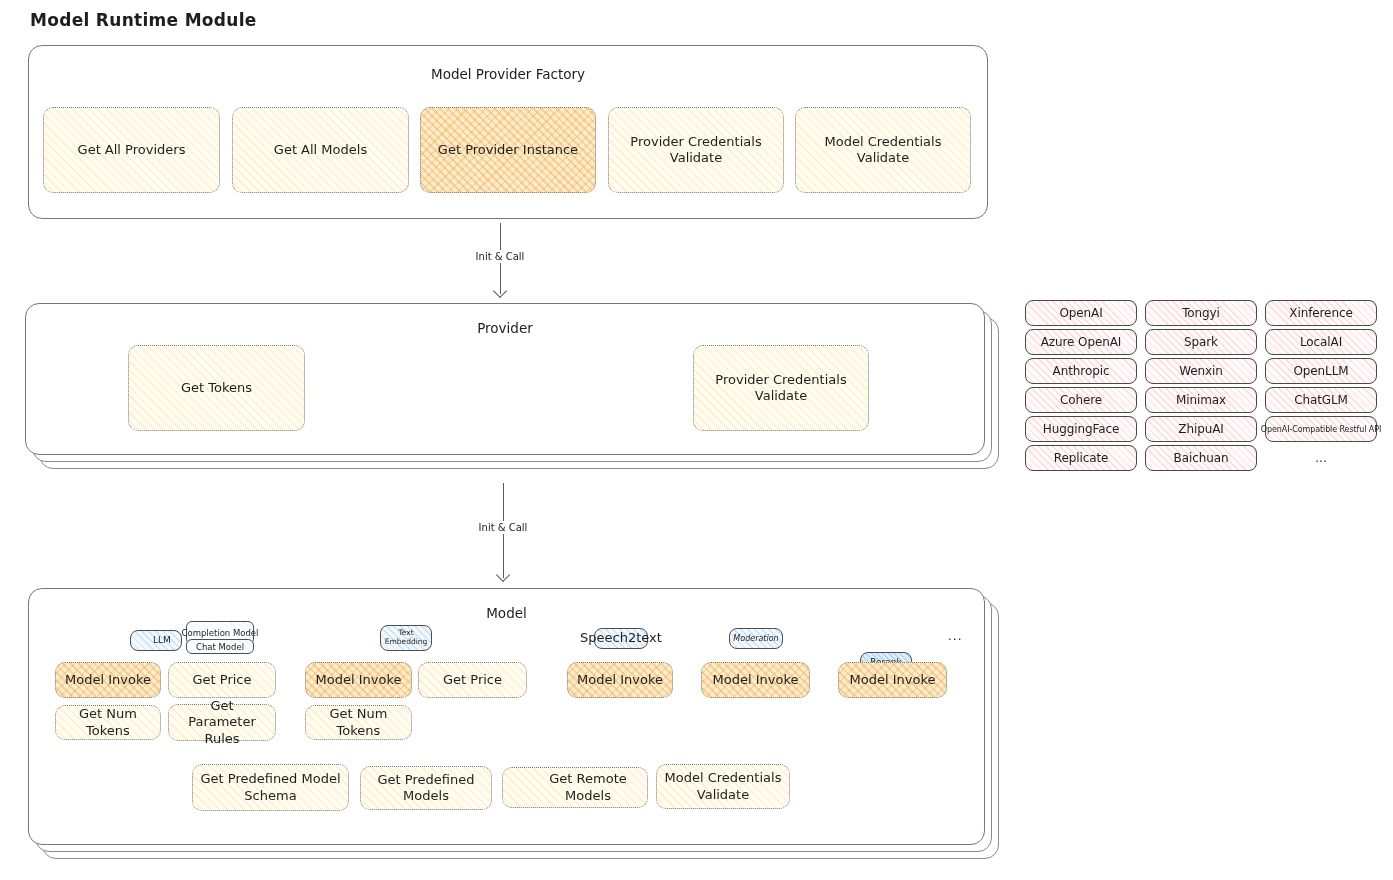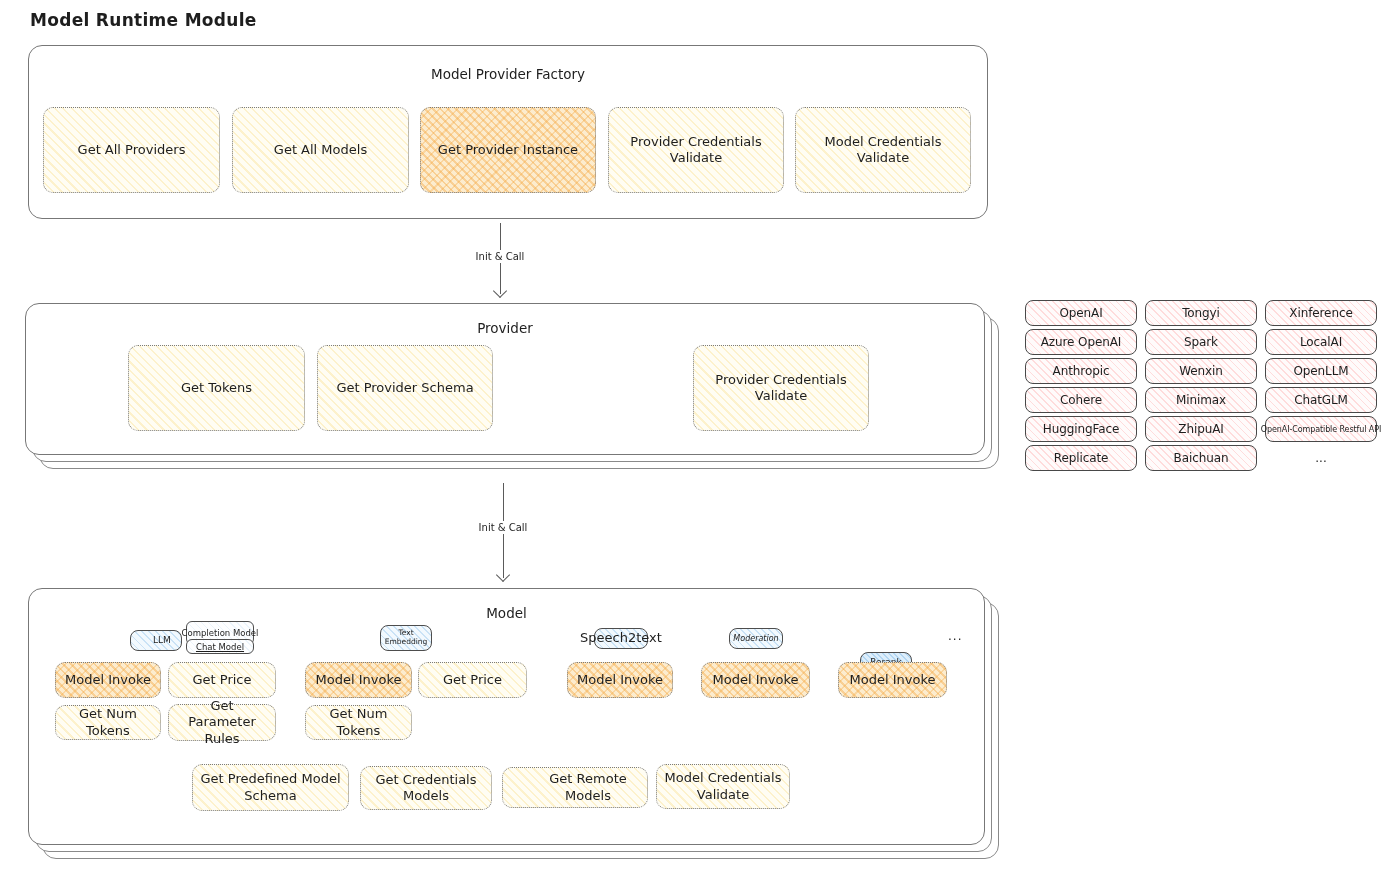--- a/index.html
+++ b/index.html
@@ -75,7 +75,6 @@
     <div class="container-label" style="padding-top:16px;">Provider</div>
   </div>
   <div class="fbox yellow" style="left:128px;top:345px;width:177px;height:86px;">Get Tokens</div>
-  <div class="fbox yellow" style="left:317px;top:345px;width:176px;height:86px;">Get Provider Schema</div>
   <div class="fbox yellow" style="left:693px;top:345px;width:176px;height:86px;">Provider Credentials Validate</div>
 
   <div class="panel">

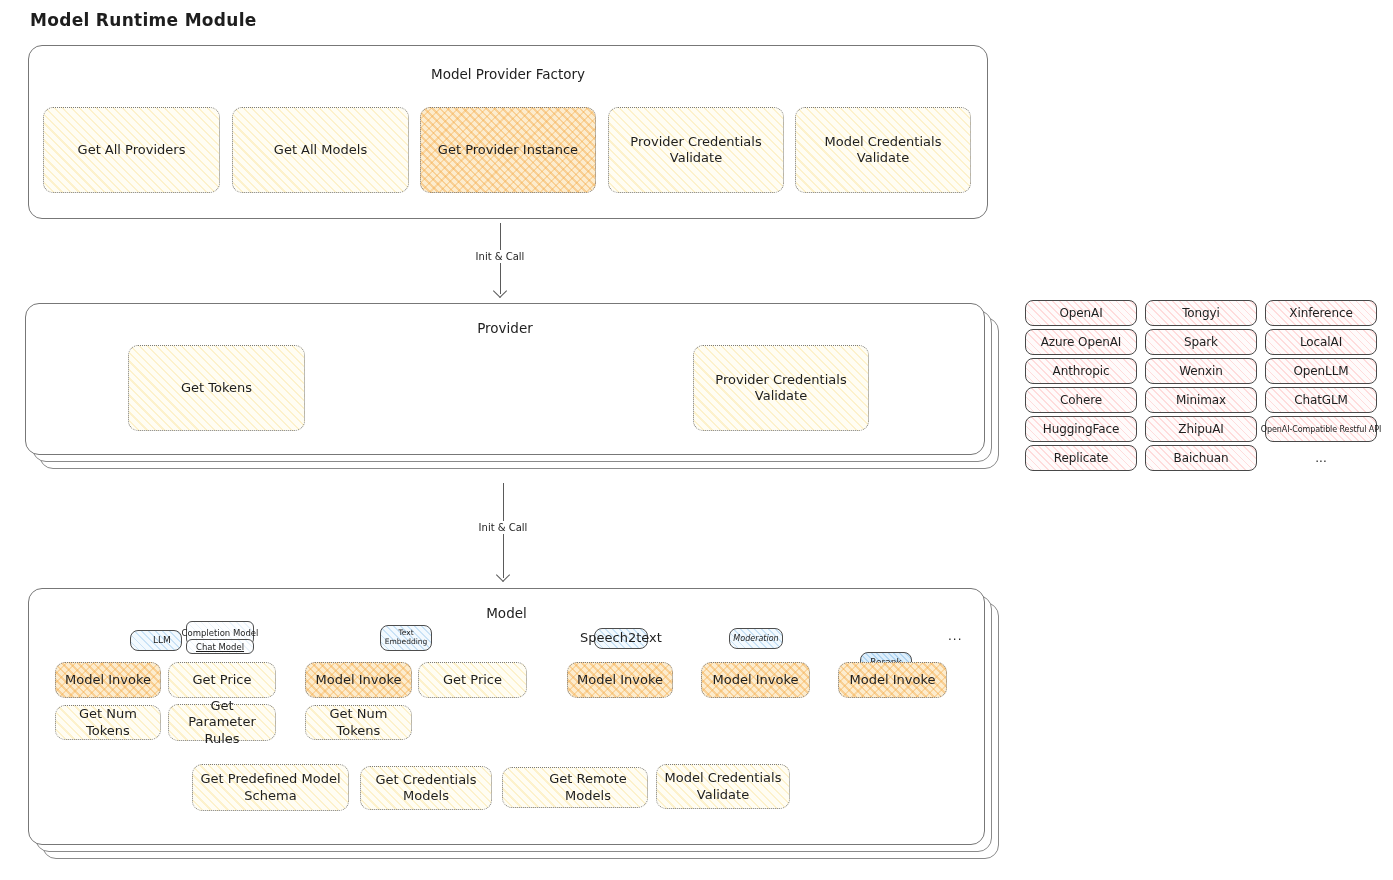--- a/index.html
+++ b/index.html
@@ -109,7 +109,7 @@
 
   <div class="pill" style="left:130px;top:630px;width:52px;height:21px;padding-left:12px;">LLM</div>
   <div class="subtag" style="left:186px;top:621px;width:68px;height:24px;">Completion Model</div>
-  <div class="subtag" style="left:186px;top:639px;width:68px;height:15px;text-decoration:underline;">Chat Model</div>
+  <div class="subtag" style="left:186px;top:639px;width:68px;height:15px;">Chat Model</div>
   <div class="pill" style="left:380px;top:625px;width:52px;height:26px;font-size:7.5px;padding:0 8px;">Text Embedding</div>
   <div class="pill" style="left:594px;top:628px;width:54px;height:21px;font-size:13px;">Speech2text</div>
   <div class="pill" style="left:729px;top:628px;width:54px;height:21px;font-size:8px;font-style:italic;">Moderation</div>

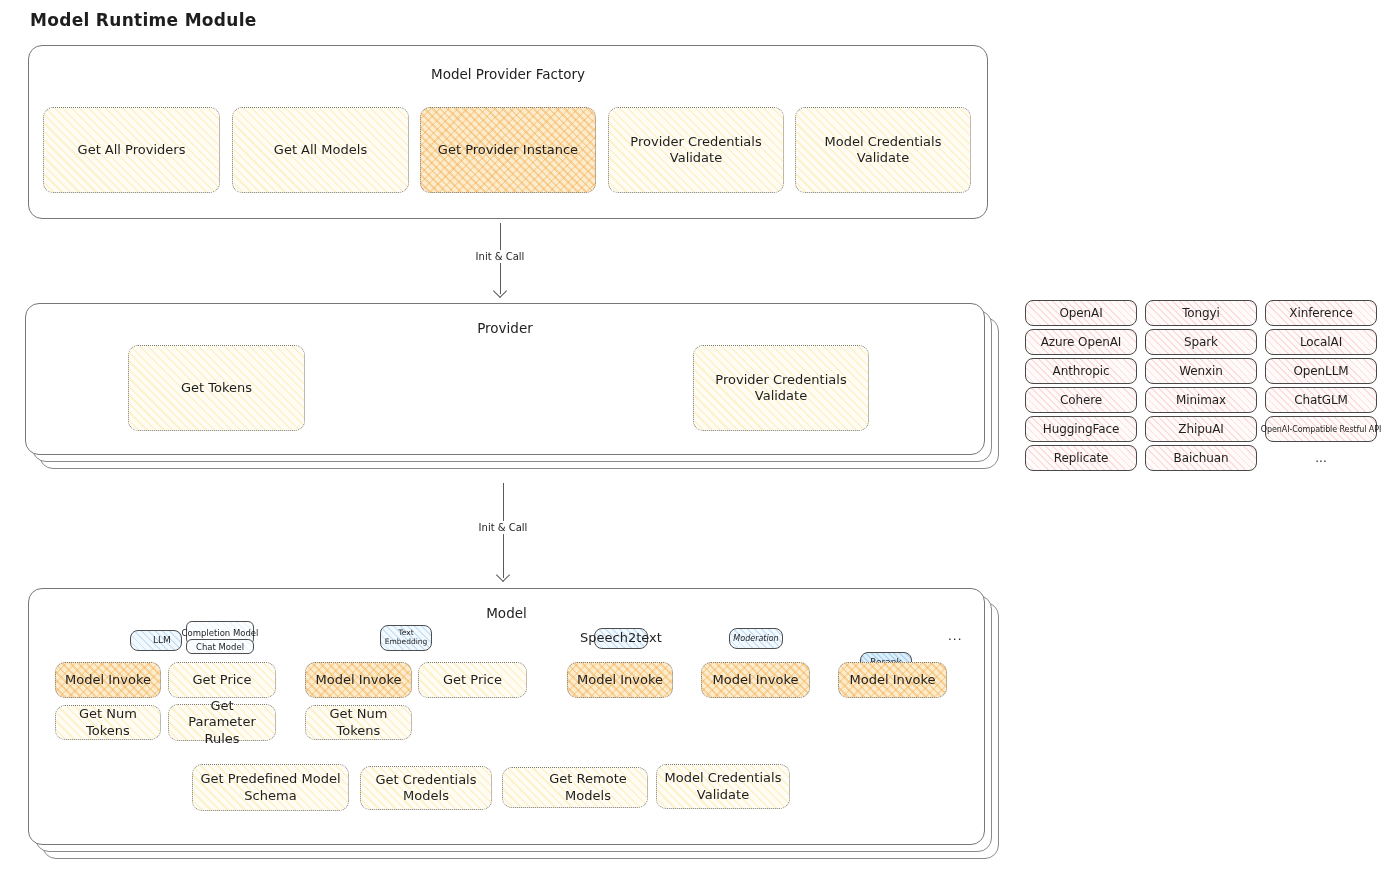--- a/index.html
+++ b/index.html
@@ -130,7 +130,7 @@
   <div class="fbox orange" style="left:838px;top:662px;width:109px;height:36px;">Model Invoke</div>
 
   <div class="fbox yellow" style="left:192px;top:764px;width:157px;height:47px;">Get Predefined Model Schema</div>
-  <div class="fbox yellow" style="left:360px;top:766px;width:132px;height:44px;">Get Credentials Models</div>
+  <div class="fbox yellow" style="left:360px;top:766px;width:132px;height:44px;">Get Predefined Models</div>
   <div class="fbox yellow" style="left:502px;top:767px;width:146px;height:41px;padding-left:32px;">Get Remote Models</div>
   <div class="fbox yellow" style="left:656px;top:764px;width:134px;height:45px;">Model Credentials Validate</div>
 

